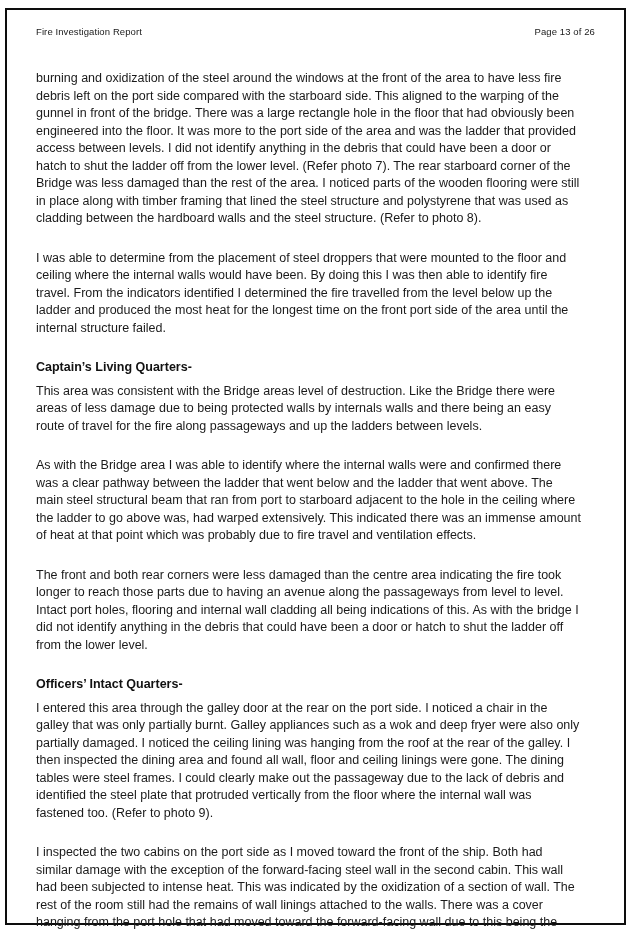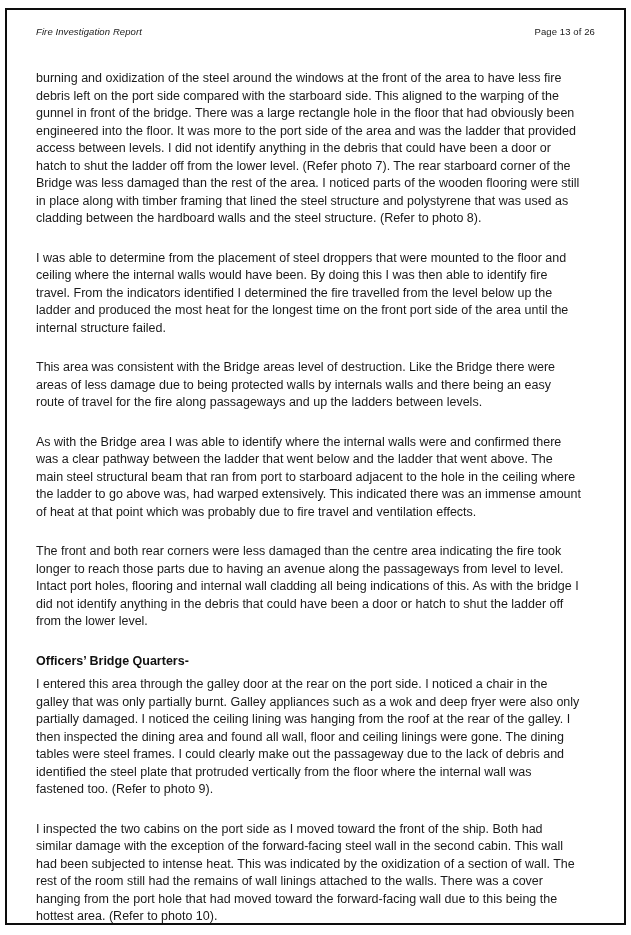--- a/index.html
+++ b/index.html
@@ -32,7 +32,6 @@
     letter-spacing: 0.1px;
     color: #1a1a1a;
     white-space: nowrap;
-    font-style: italic;
   }
   .header-right {
     position: absolute;

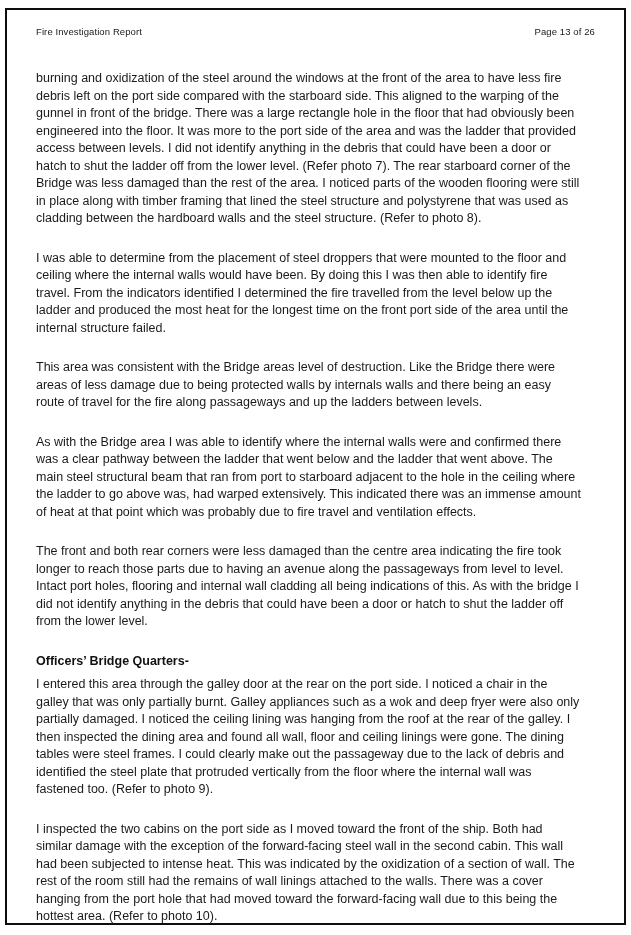--- a/index.html
+++ b/index.html
@@ -76,6 +76,7 @@
 
   <p class="para">I was able to determine from the placement of steel droppers that were mounted to the floor and ceiling where the internal walls would have been. By doing this I was then able to identify fire travel. From the indicators identified I determined the fire travelled from the level below up the ladder and produced the most heat for the longest time on the front port side of the area until the internal structure failed.</p>
 
+  <h2 class="section-heading">Captain’s Living Quarters-</h2>
 
   <p class="para">This area was consistent with the Bridge areas level of destruction. Like the Bridge there were areas of less damage due to being protected walls by internals walls and there being an easy route of travel for the fire along passageways and up the ladders between levels.</p>
 

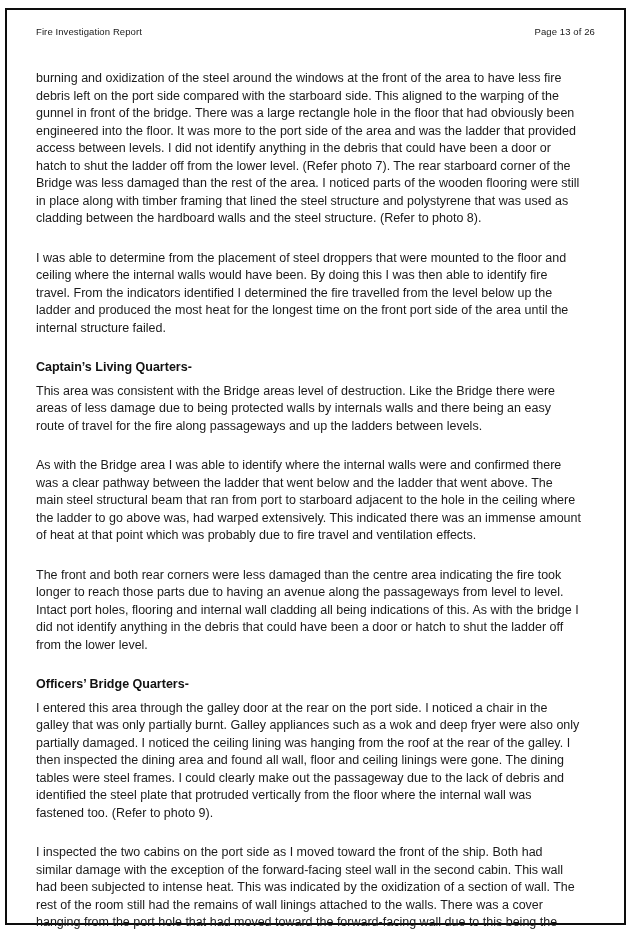--- a/index.html
+++ b/index.html
@@ -84,7 +84,7 @@
 
   <p class="para">The front and both rear corners were less damaged than the centre area indicating the fire took longer to reach those parts due to having an avenue along the passageways from level to level. Intact port holes, flooring and internal wall cladding all being indications of this. As with the bridge I did not identify anything in the debris that could have been a door or hatch to shut the ladder off from the lower level.</p>
 
-  <h2 class="section-heading">Officers’ Bridge Quarters-</h2>
+  <h2 class="section-heading">Officers’ Intact Quarters-</h2>
 
   <p class="para">I entered this area through the galley door at the rear on the port side. I noticed a chair in the galley that was only partially burnt. Galley appliances such as a wok and deep fryer were also only partially damaged. I noticed the ceiling lining was hanging from the roof at the rear of the galley. I then inspected the dining area and found all wall, floor and ceiling linings were gone. The dining tables were steel frames. I could clearly make out the passageway due to the lack of debris and identified the steel plate that protruded vertically from the floor where the internal wall was fastened too. (Refer to photo 9).</p>
 

